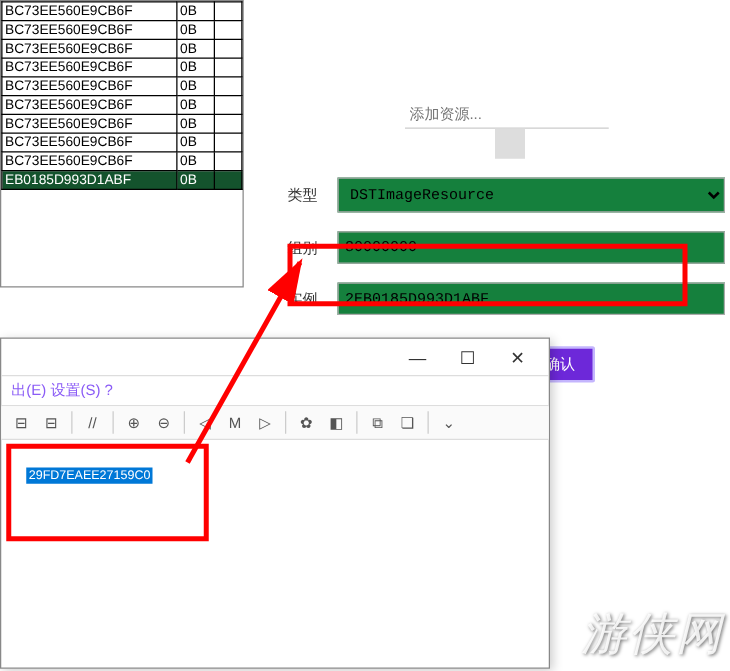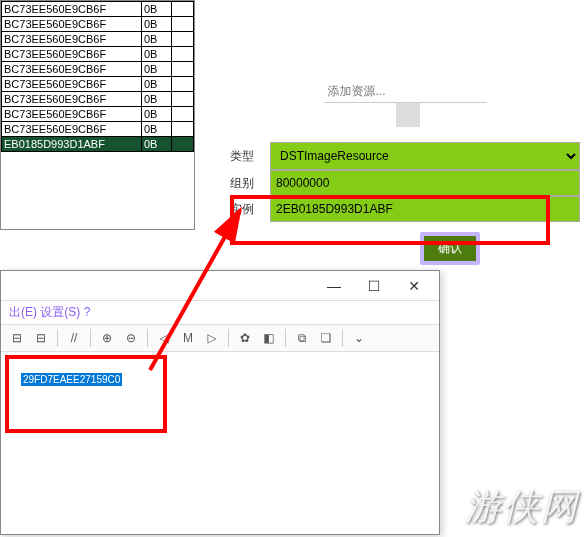--- a/index.html
+++ b/index.html
@@ -16,7 +16,7 @@
 .search-row { display: flex; align-items: center; margin-bottom: 15px; flex-direction: column; }
 .search-row input { flex: 1; border: none; border-bottom: 1px solid #ccc; padding: 4px; font-size: 12px; color: #888; }
 .search-row .btn { width: 24px; height: 24px; background: #ddd; margin-left: 5px; }
-.field-row { display: flex; align-items: center; }
+.field-row { display: flex; align-items: center; margin-bottom: 15px; }
 .field-row label { width: 40px; font-size: 12px; color: #333; }
 .field-row select, .field-row input { flex: 1; border: 1px solid #aaa; padding: 5px; font-size: 12px; background: #84cc16; }
 .confirm-btn { background: #4d7c0f; color: #fff; border: 4px solid #c4b5fd; padding: 4px 14px; font-size: 12px; margin-left: 190px; margin-top: 10px; cursor: pointer; border-radius:2px;}

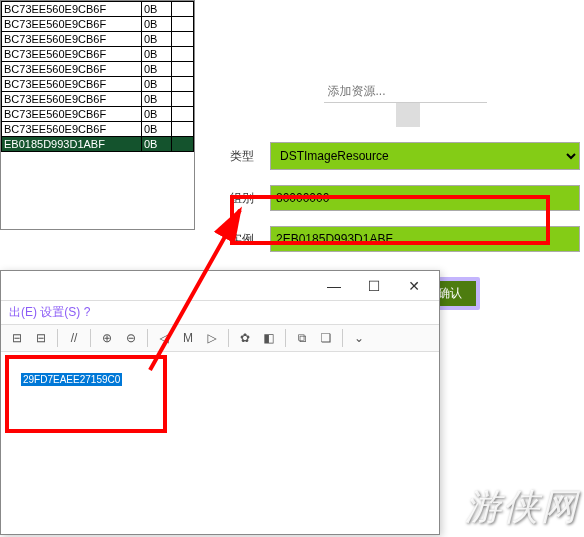--- a/index.html
+++ b/index.html
@@ -18,7 +18,7 @@
 .search-row .btn { width: 24px; height: 24px; background: #ddd; margin-left: 5px; }
 .field-row { display: flex; align-items: center; margin-bottom: 15px; }
 .field-row label { width: 40px; font-size: 12px; color: #333; }
-.field-row select, .field-row input { flex: 1; border: 1px solid #aaa; padding: 5px; font-size: 12px; background: #84cc16; }
+.field-row select, .field-row input { flex: 1; border: 1px solid #aaa; padding: 5px; font-size: 12px; background: #15803d; font-family: Liberation Mono, monospace; }
 .confirm-btn { background: #4d7c0f; color: #fff; border: 4px solid #c4b5fd; padding: 4px 14px; font-size: 12px; margin-left: 190px; margin-top: 10px; cursor: pointer; border-radius:2px;}
 
 .hi-red-1 { position: absolute; left: 230px; top: 195px; width: 320px; height: 50px; border: 4px solid red; pointer-events: none; }

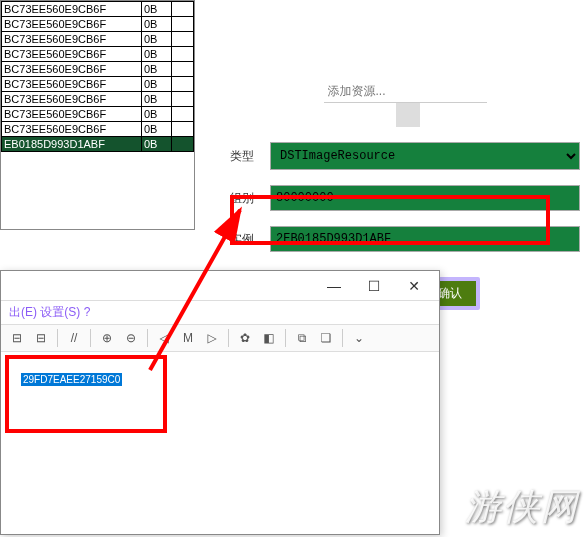--- a/index.html
+++ b/index.html
@@ -19,7 +19,7 @@
 .field-row { display: flex; align-items: center; margin-bottom: 15px; }
 .field-row label { width: 40px; font-size: 12px; color: #333; }
 .field-row select, .field-row input { flex: 1; border: 1px solid #aaa; padding: 5px; font-size: 12px; background: #15803d; font-family: Liberation Mono, monospace; }
-.confirm-btn { background: #4d7c0f; color: #fff; border: 4px solid #c4b5fd; padding: 4px 14px; font-size: 12px; margin-left: 190px; margin-top: 10px; cursor: pointer; border-radius:2px;}
+.confirm-btn { background: #6d28d9; color: #fff; border: 2px solid #c4b5fd; padding: 4px 14px; font-size: 12px; margin-left: 190px; margin-top: 10px; cursor: pointer; border-radius:2px;}
 
 .hi-red-1 { position: absolute; left: 230px; top: 195px; width: 320px; height: 50px; border: 4px solid red; pointer-events: none; }
 

